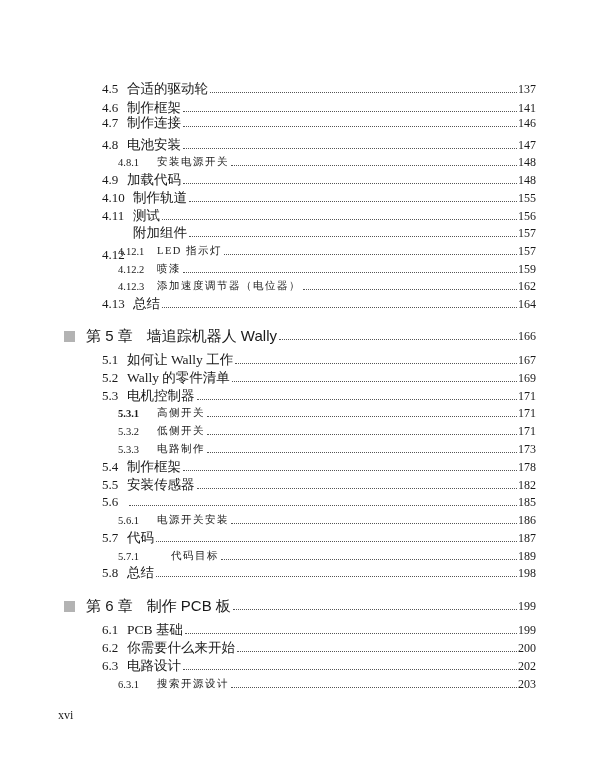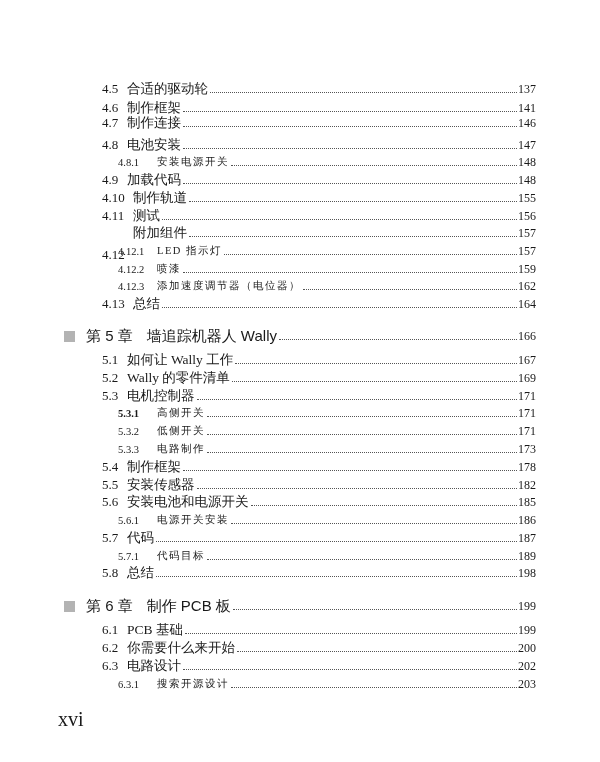--- a/index.html
+++ b/index.html
@@ -205,7 +205,6 @@
     <div class="row sec" style="top: 493px;">
       <div class="body">
         <span class="num" style="position: static; width: 25px;">5.6</span>
-        <span class="title">安装电池和电源开关</span>
         <span class="leader"></span>
         <span class="page">185</span>
       </div>

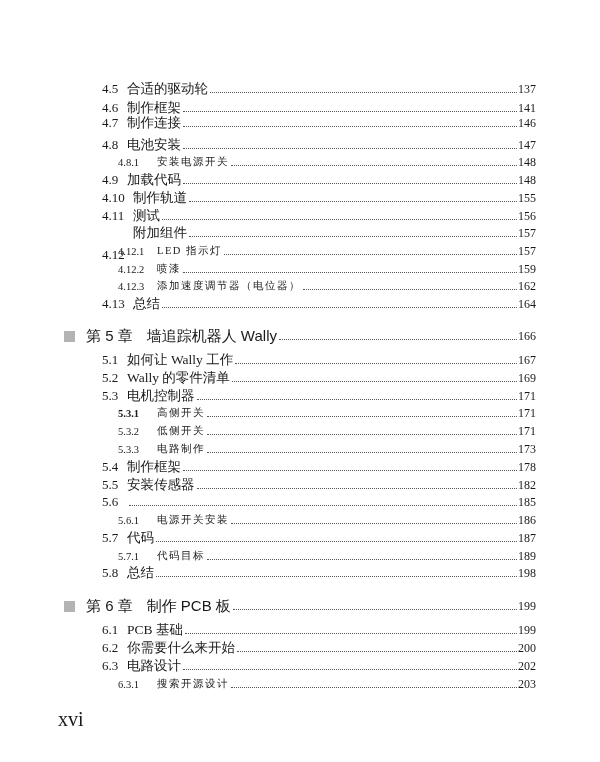--- a/index.html
+++ b/index.html
@@ -227,7 +227,7 @@
     </div>
     <div class="row sec sub" style="top: 547px;">
       <div class="body" style="left: 118px;">
-        <span class="num" style="position: static; width: 39px;">5.7.1</span>
+        <span class="num" style="position: static; width: 53px;">5.7.1</span>
         <span class="title">代码目标</span>
         <span class="leader"></span>
         <span class="page">189</span>

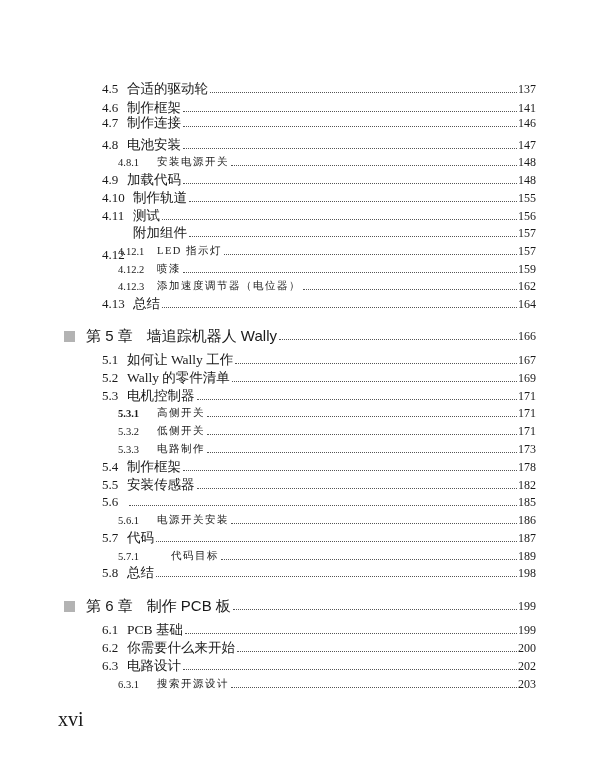--- a/index.html
+++ b/index.html
@@ -19,7 +19,7 @@
   .chap .body { position: absolute; left: 86px; right: 0; display: flex; align-items: center; }
   .chap .title { font-family: "Liberation Sans", "DejaVu Sans", sans-serif; font-size: 15px; }
   .chap .num { font-family: "Liberation Sans", "DejaVu Sans", sans-serif; font-size: 15px; margin-right: 14px; }
-  .footer { position: absolute; left: 58px; top: 708px; font-size: 20px; }
+  .footer { position: absolute; left: 58px; top: 708px; font-size: 12px; }
 </style>
 </head>
 <body>

